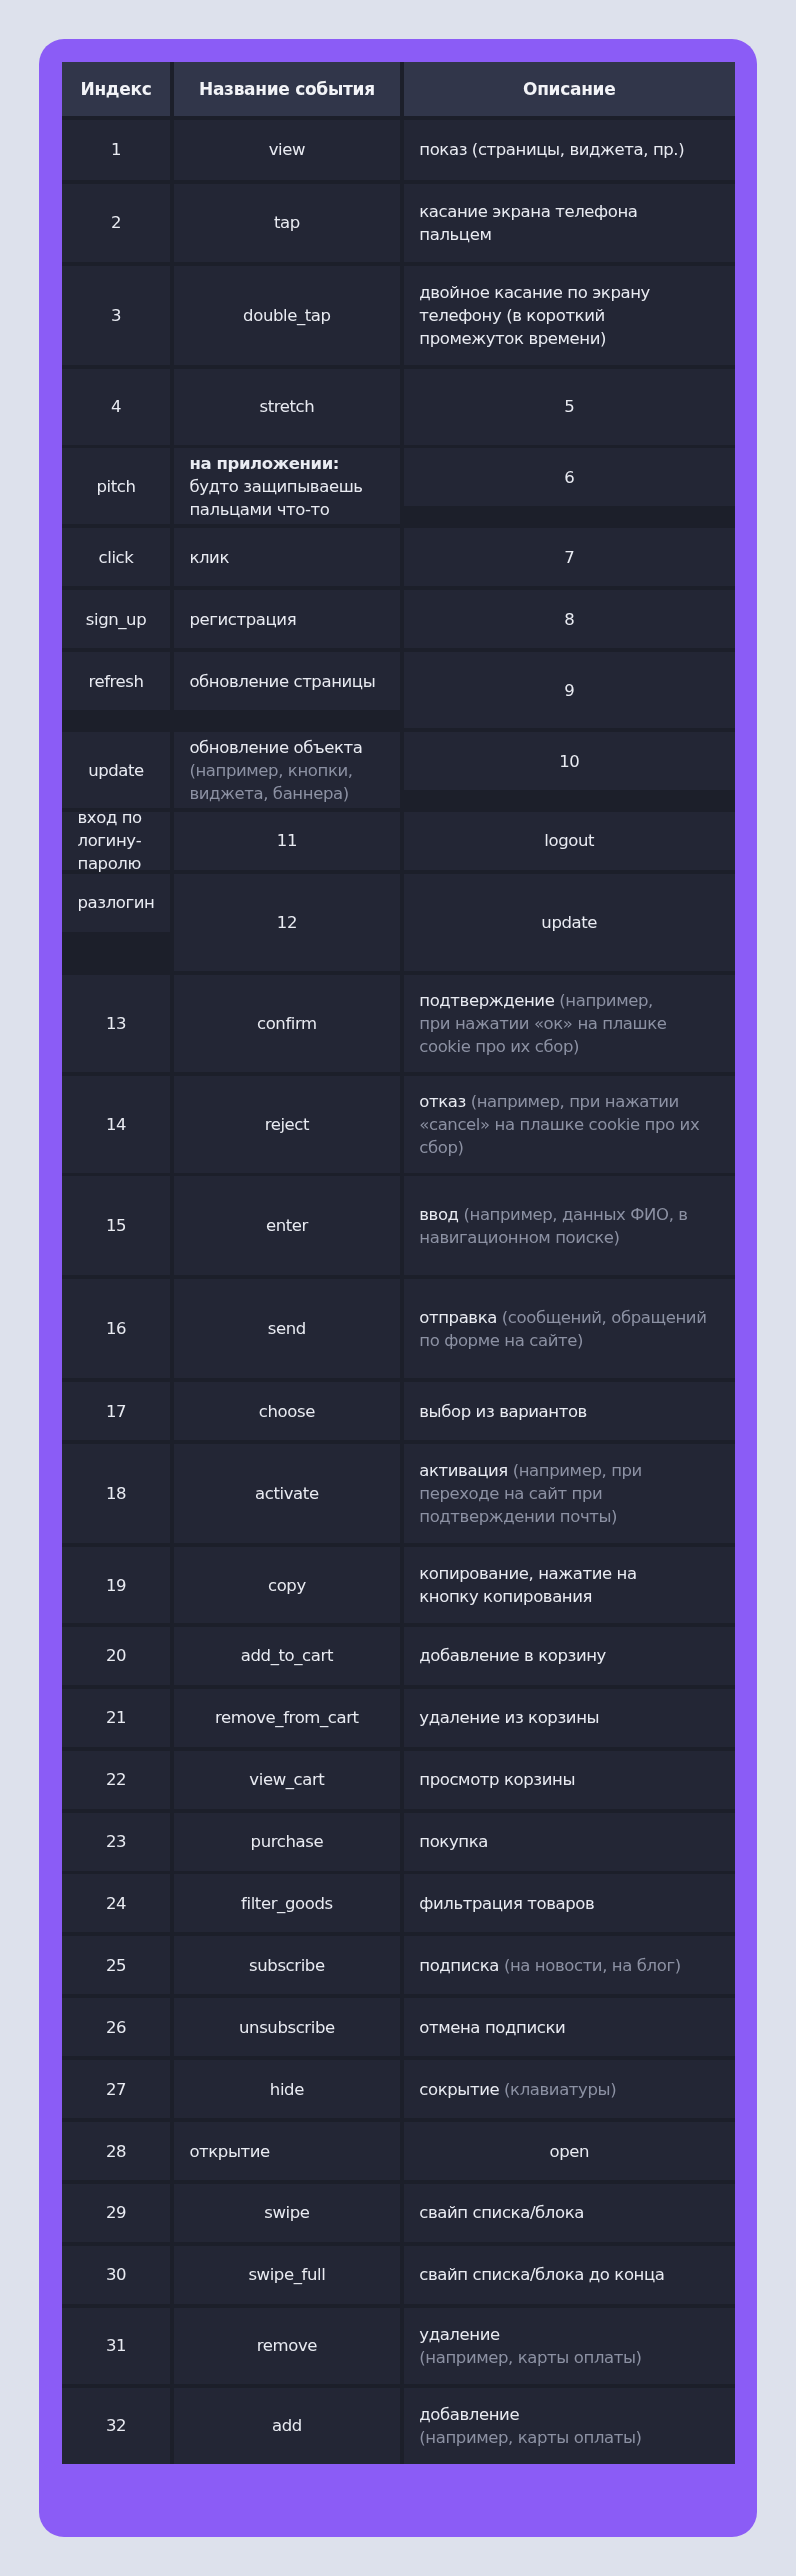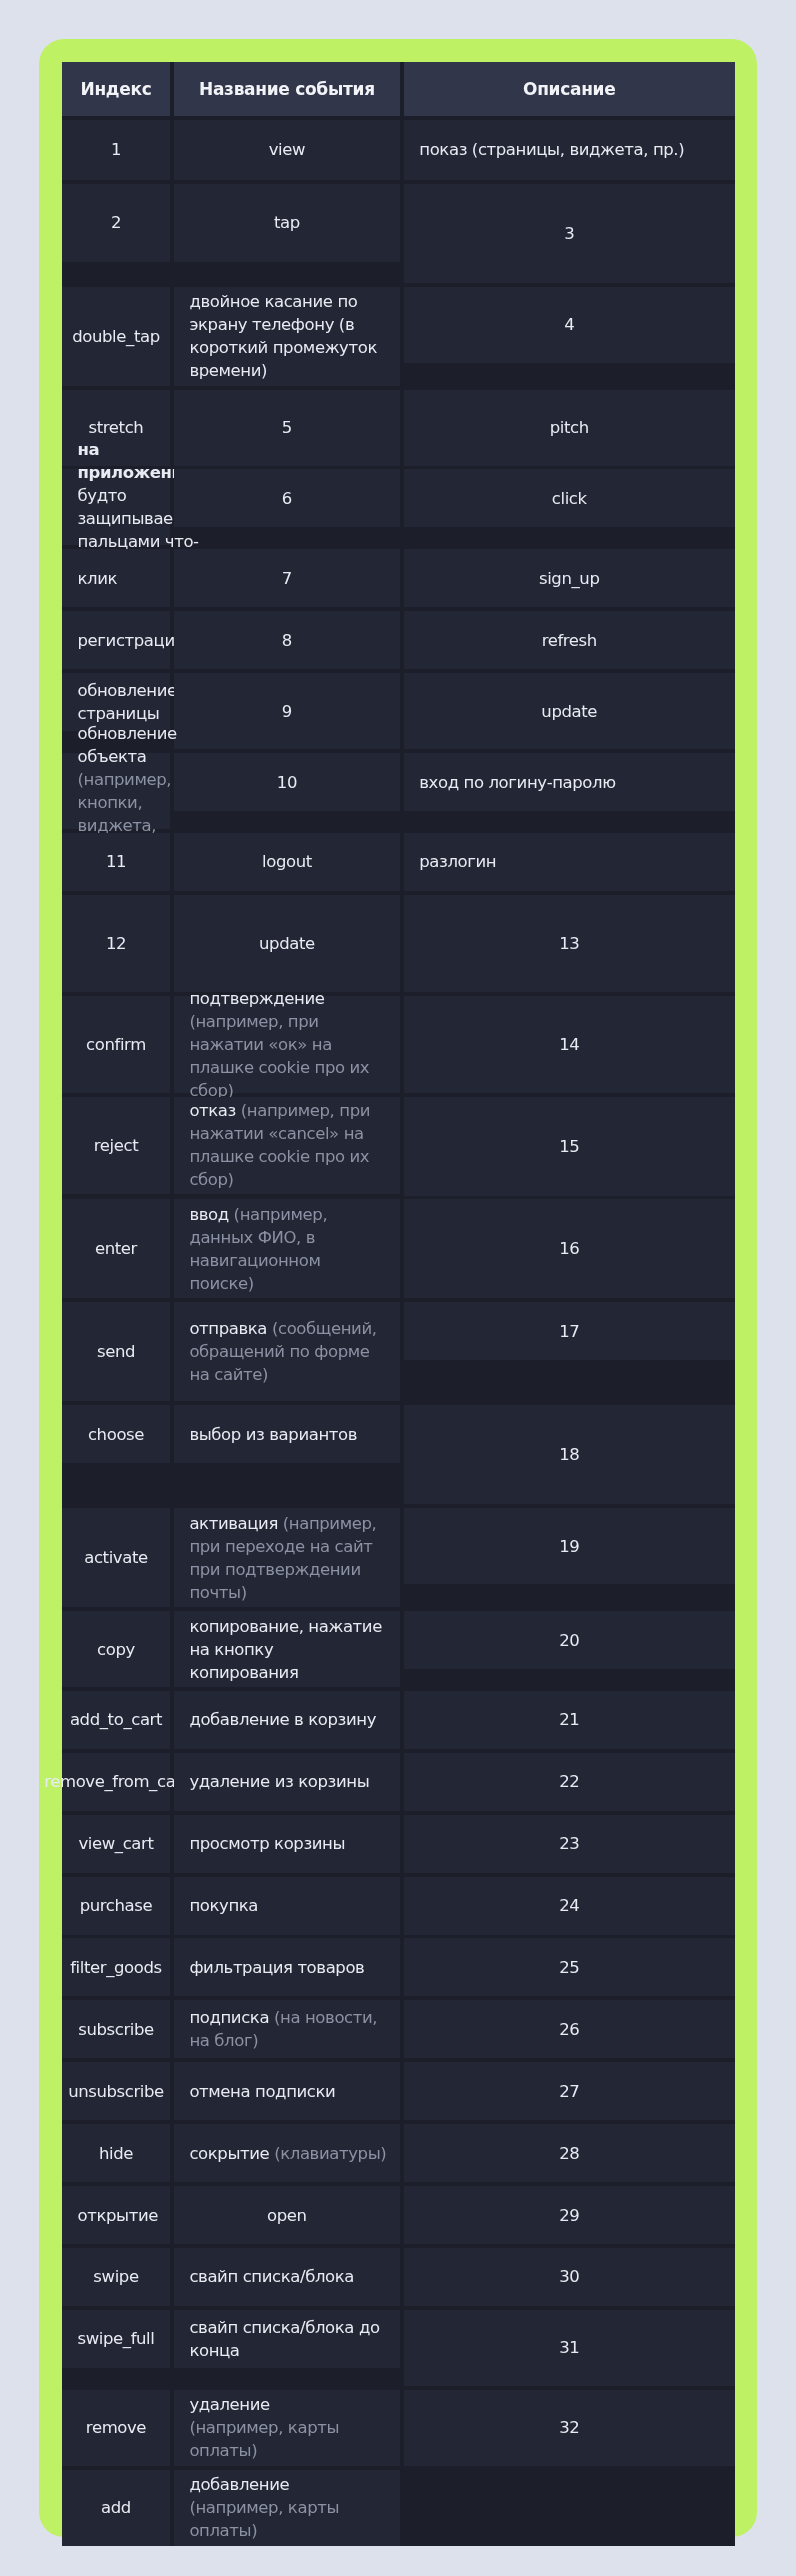--- a/index.html
+++ b/index.html
@@ -14,7 +14,7 @@
     position: absolute;
     left: 39px; top: 39px;
     width: 718px; height: 2498px;
-    background: #bef264;
+    background: #8b5cf6;
     border-radius: 25px;
     box-sizing: border-box;
     padding: 23px 22.3px 23px 23px;

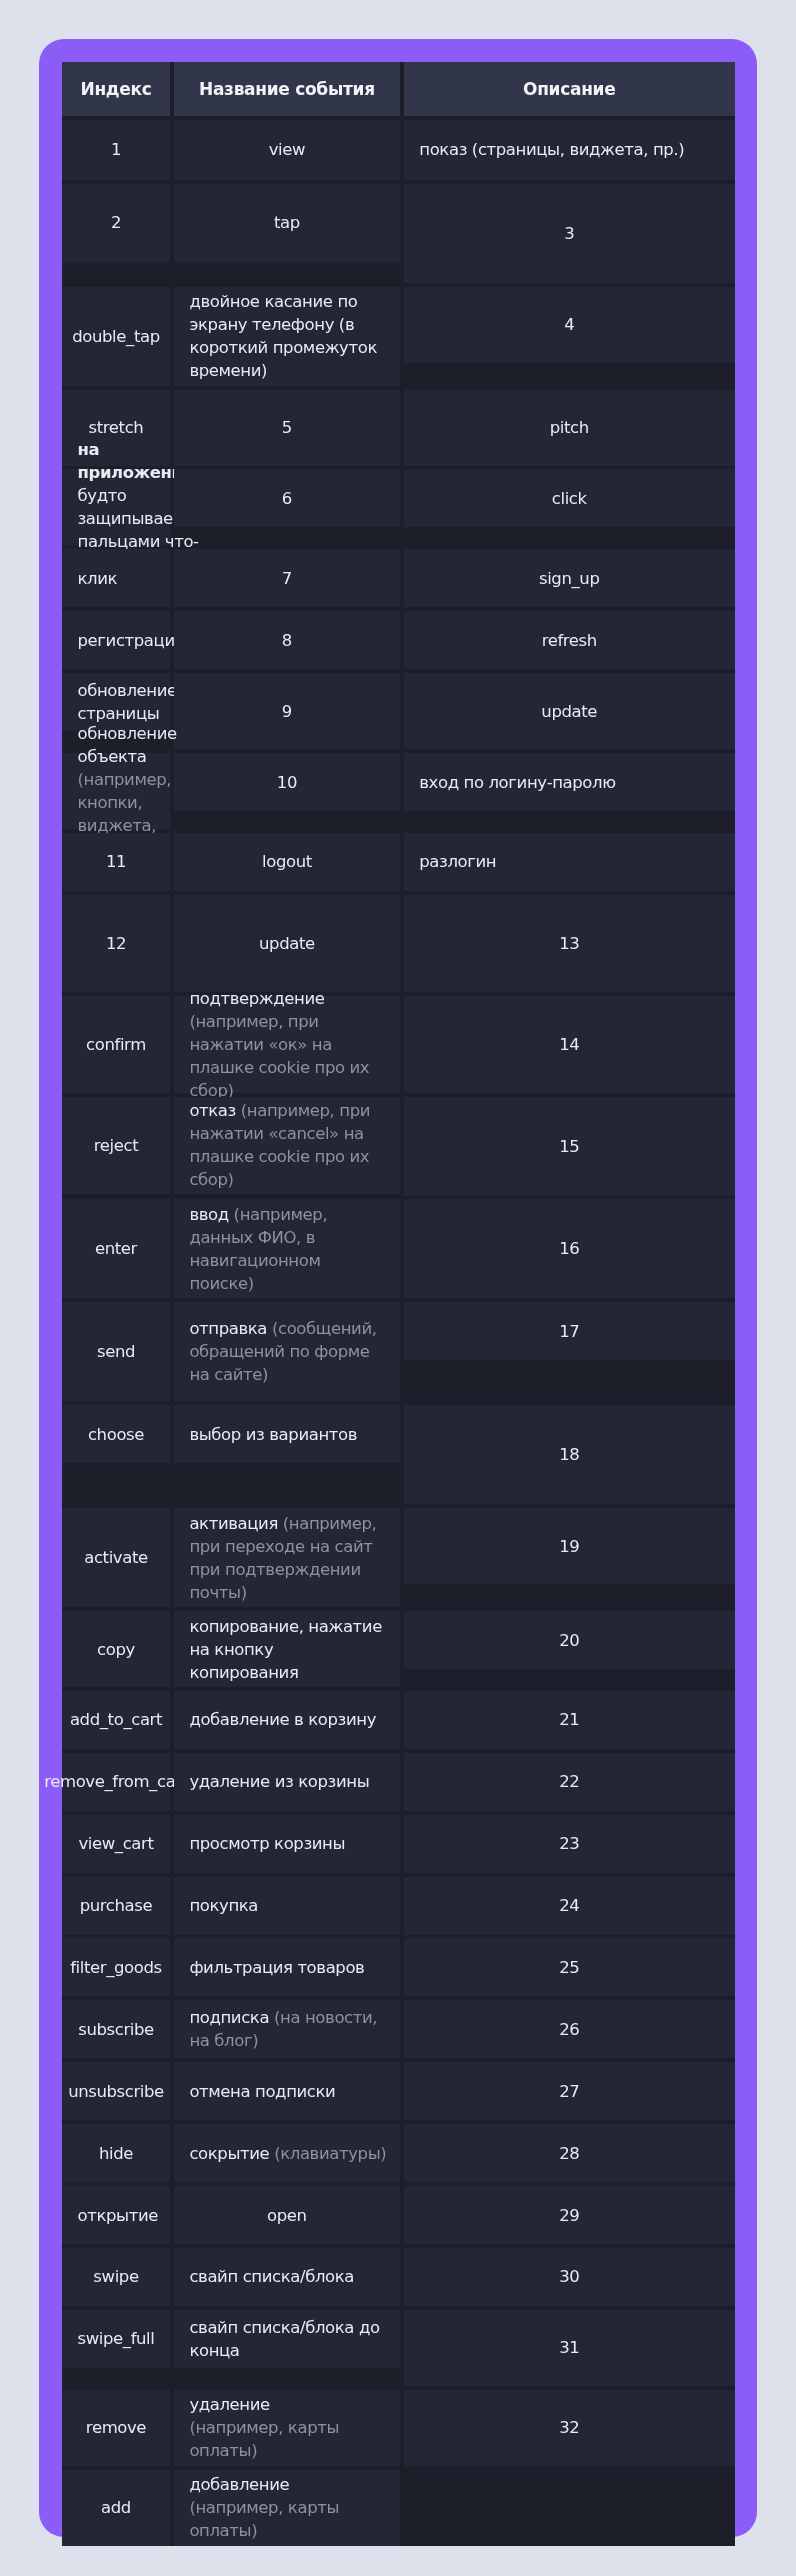--- a/index.html
+++ b/index.html
@@ -71,6 +71,9 @@
 
     <div class="td c h80">2</div>
     <div class="td c h80">tap</div>
+    <div class="td desc h80">
+        <span style="max-width:291px">касание экрана телефона пальцем</span>
+      </div>
 
     <div class="td c h102">3</div>
     <div class="td c h102">double_tap</div>

